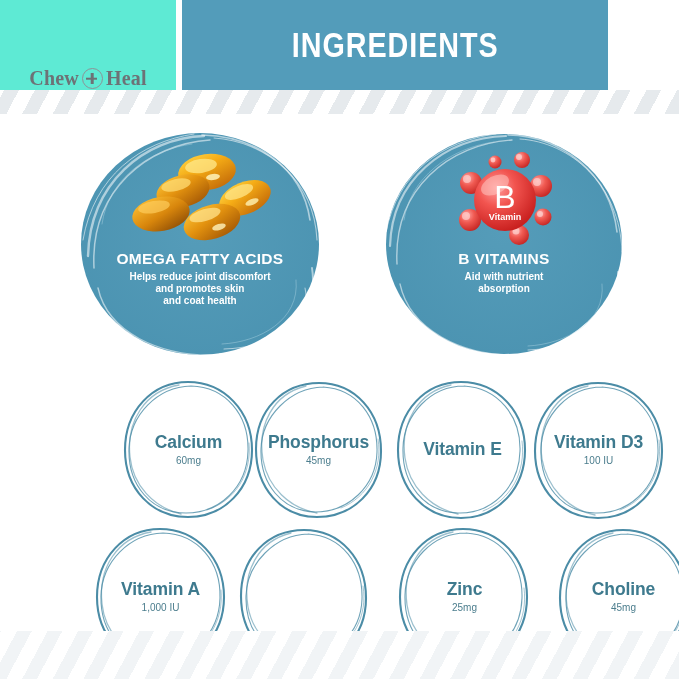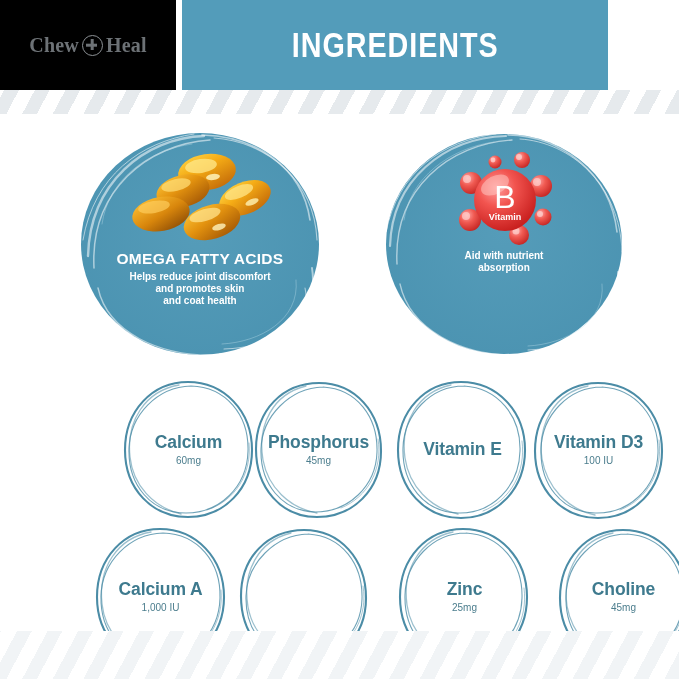--- a/index.html
+++ b/index.html
@@ -27,9 +27,9 @@
     left: 0; top: 0;
     width: 176px;
     height: 90px;
-    background: #000000;
+    background: #5eead4;
     display: flex;
-    align-items: center;
+    align-items: flex-end;
     justify-content: center;
   }
   .logo {

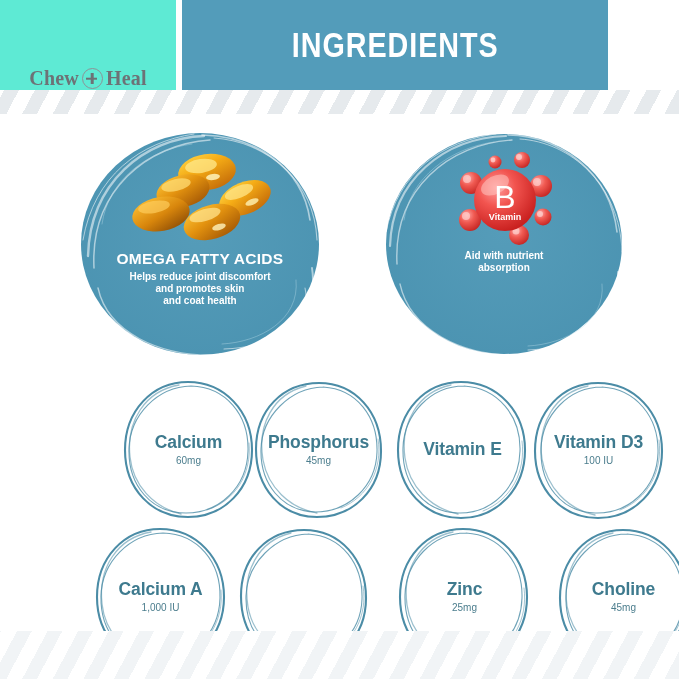--- a/index.html
+++ b/index.html
@@ -345,6 +345,7 @@
   </svg>
 
   <div class="feature-body" style="top:122px;">
+    <div class="feature-title">B VITAMINS</div>
     <div class="feature-desc">
       <div>Aid with nutrient</div>
       <div>absorption</div>

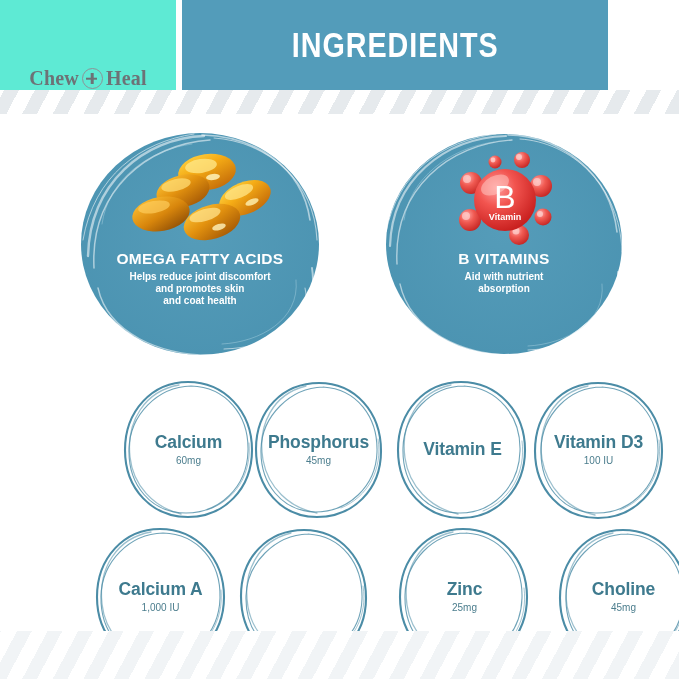--- a/index.html
+++ b/index.html
@@ -422,7 +422,7 @@
     </g>
   </svg>
   <div class="ing-text">
-    <div class="ing-name">Calcium A</div>
+    <div class="ing-name">Vitamin A</div>
     <div class="ing-amt">1,000 IU</div>
   </div>
 </div>

